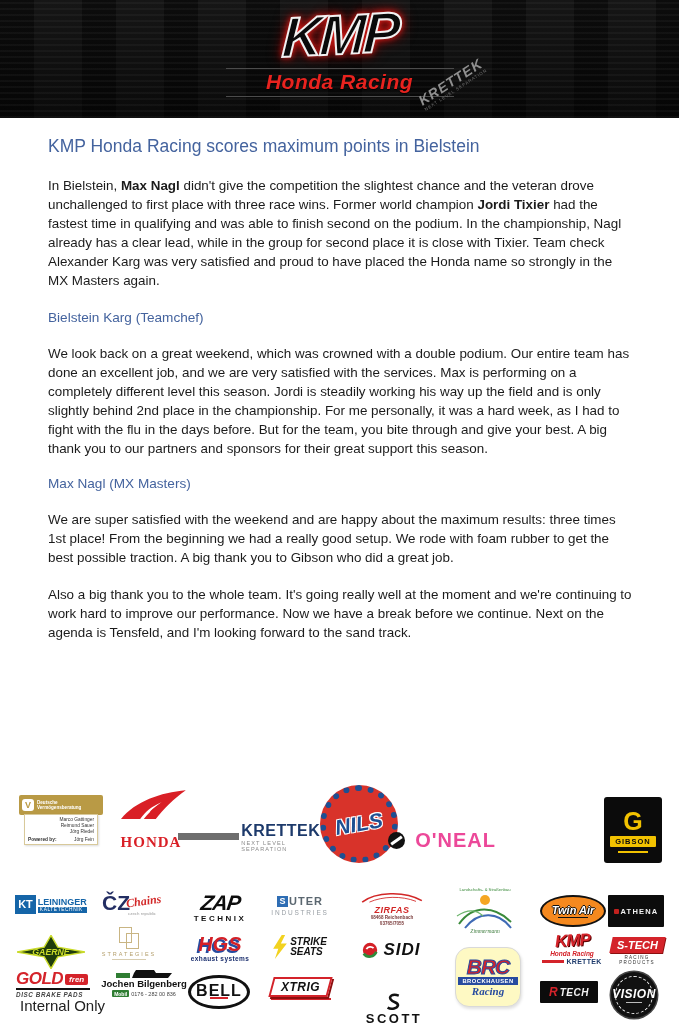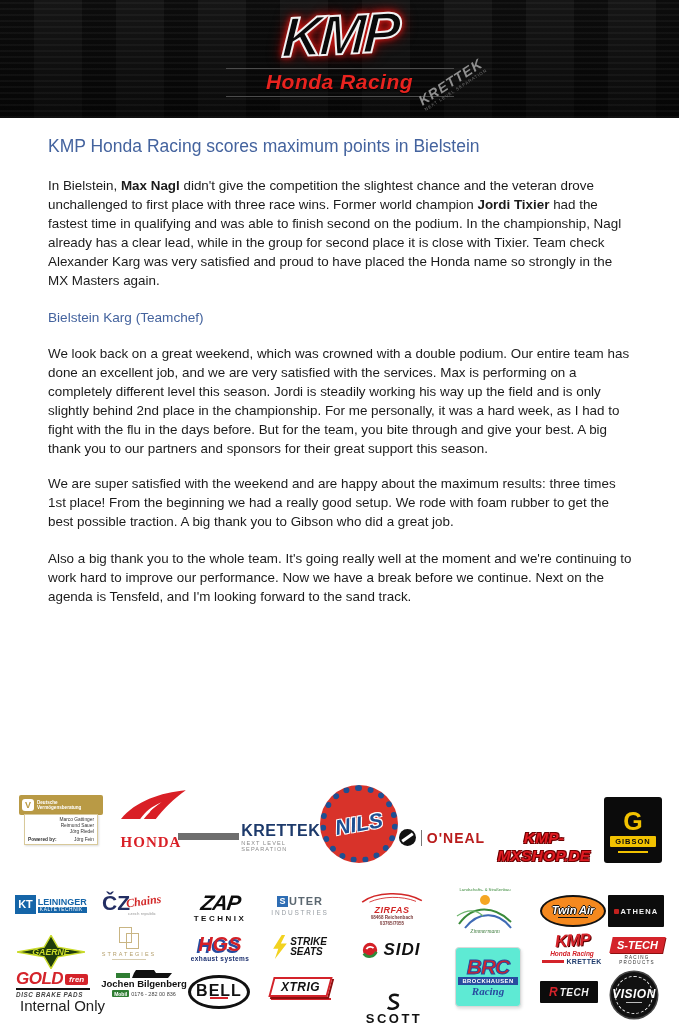--- a/index.html
+++ b/index.html
@@ -226,6 +226,7 @@
     <p><span>In Bielstein, </span><strong>Max Nagl</strong><span> didn't give the competition the slightest chance and the veteran drove unchallenged to first place with three race wins. Former world champion </span><strong>Jordi Tixier</strong><span> had the fastest time in qualifying and was able to finish second on the podium. In the championship, Nagl already has a clear lead, while in the group for second place it is close with Tixier. Team check Alexander Karg was very satisfied and proud to have placed the Honda name so strongly in the MX Masters again.</span></p>
     <h2>Bielstein Karg (Teamchef)</h2>
     <p class="tight">We look back on a great weekend, which was crowned with a double podium. Our entire team has done an excellent job, and we are very satisfied with the services. Max is performing on a completely different level this season. Jordi is steadily working his way up the field and is only slightly behind 2nd place in the championship. For me personally, it was a hard week, as I had to fight with the flu in the days before. But for the team, you bite through and give your best. A big thank you to our partners and sponsors for their great support this season.</p>
+    <h2>Max Nagl (MX Masters)</h2>
     <p>We are super satisfied with the weekend and are happy about the maximum results: three times 1st place! From the beginning we had a really good setup. We rode with foam rubber to get the best possible traction. A big thank you to Gibson who did a great job.</p>
     <p>Also a big thank you to the whole team. It's going really well at the moment and we're continuing to work hard to improve our performance. Now we have a break before we continue. Next on the agenda is Tensfeld, and I'm looking forward to the sand track.</p>
   </main>

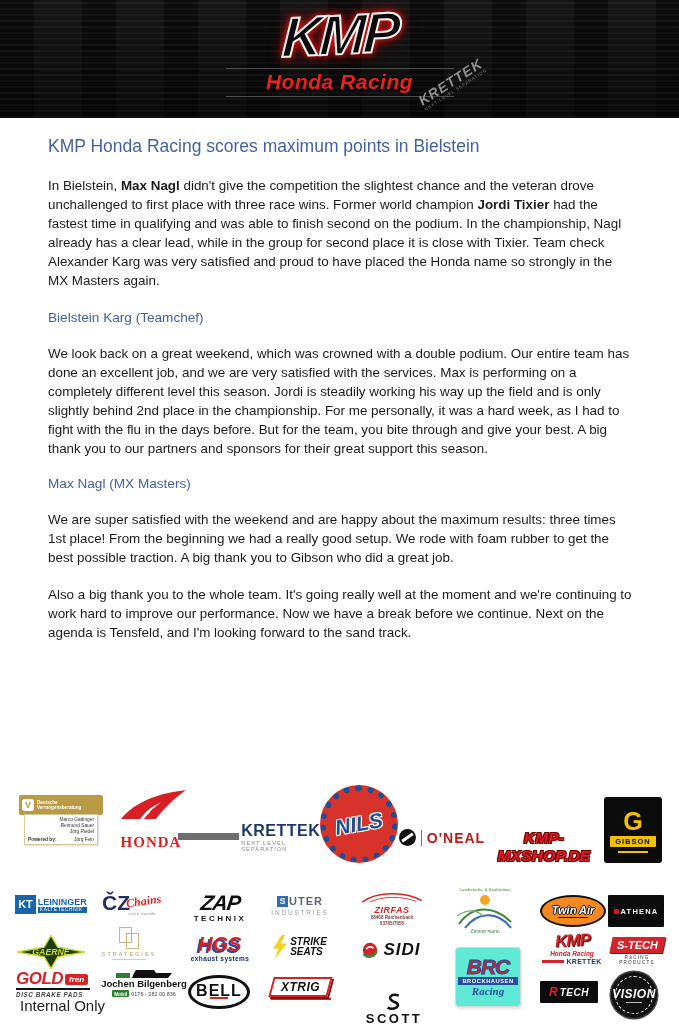--- a/index.html
+++ b/index.html
@@ -71,7 +71,7 @@
   .oneal-dot{width:17px;height:17px;border-radius:50%;background:#111;position:relative;flex:0 0 auto;}
   .oneal-dot::after{content:"";position:absolute;left:2px;top:7px;width:13px;height:3px;background:#fff;transform:rotate(-35deg);}
   .oneal-sep{width:1px;height:16px;background:#777;}
-  .oneal-word{font-weight:800;font-size:14px;letter-spacing:1px;color:#b91c1c;}
+  .oneal-word{font-weight:800;font-size:20px;letter-spacing:1px;color:#ec4899;}
 
   
   .mxshop{left:487px;top:46px;width:114px;}

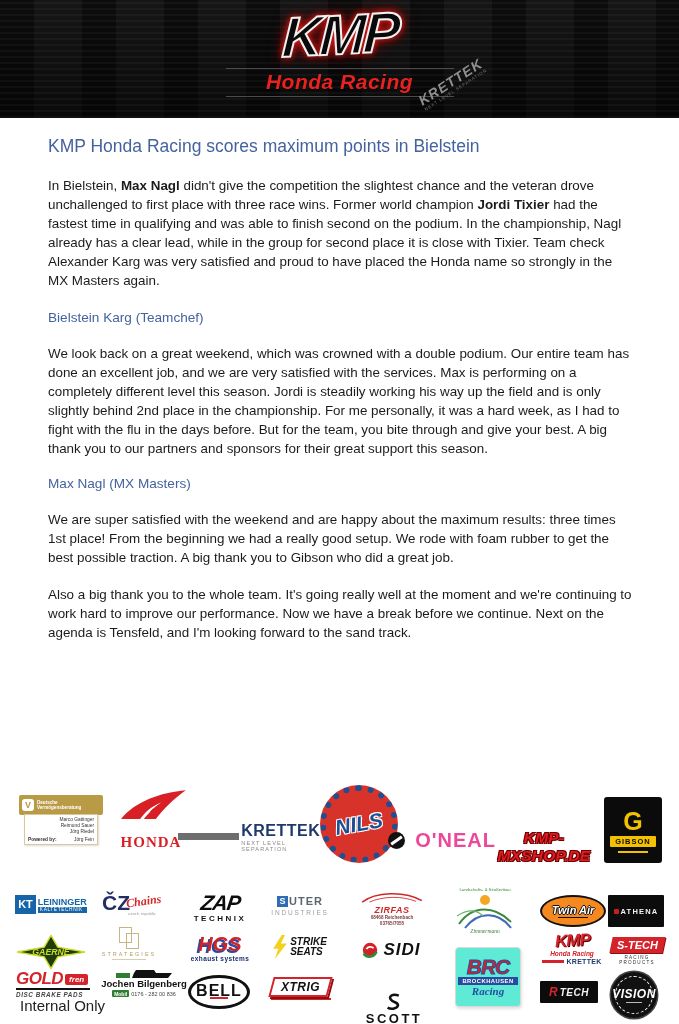--- a/index.html
+++ b/index.html
@@ -280,9 +280,6 @@
       <div class="oneal-word">O'NEAL</div>
     </div>
 
-    <div class="logo mxshop">
-      <div class="mxshop-word">KMP-MXSHOP.DE</div>
-    </div>
 
     <div class="logo gibson">
       <div class="gibson-g">G</div>

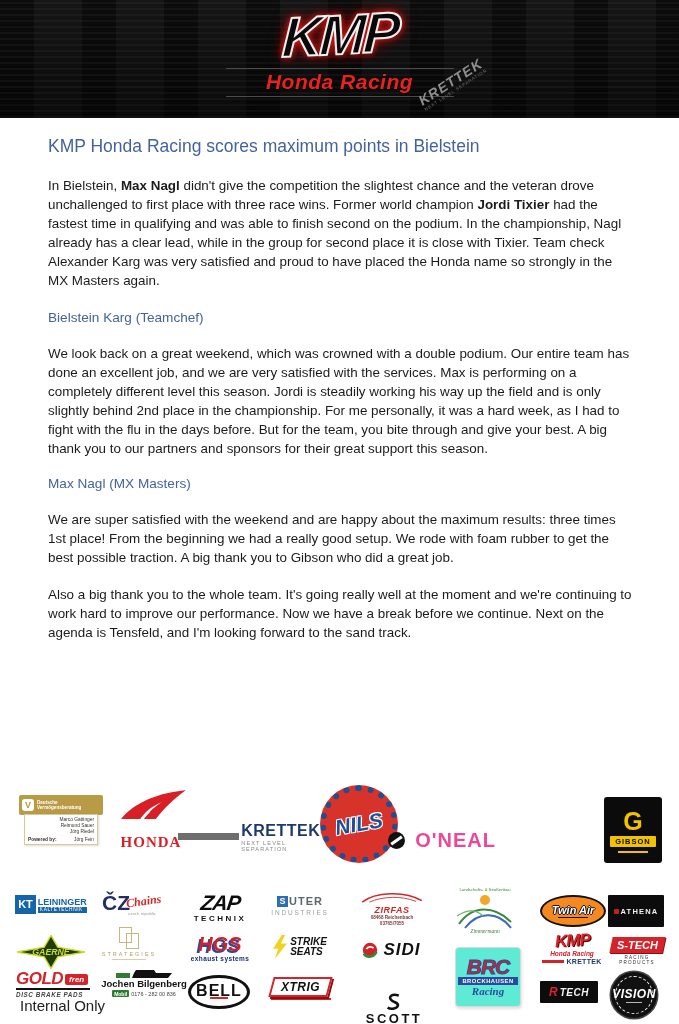--- a/index.html
+++ b/index.html
@@ -145,7 +145,7 @@
   .sidi{left:352px;top:55px;width:78px;flex-direction:row;gap:4px;}
   .sidi-word{font-weight:900;font-style:italic;font-size:17px;color:#111;letter-spacing:1px;}
 
-  .brc{left:455px;top:62px;width:64px;height:58px;background:#5eead4;border:1px solid #d9d9d9;border-radius:4px;
+  .brc{left:455px;top:62px;width:64px;height:58px;background:#fef9c3;border:1px solid #d9d9d9;border-radius:14px;
     box-shadow:1px 2px 3px rgba(0,0,0,0.12);justify-content:center;}
   .brc-main{font-weight:900;font-style:italic;font-size:21px;line-height:19px;color:#d4232a;-webkit-text-stroke:1px #274b9f;letter-spacing:-1px;}
   .brc-band{background:#274b9f;color:#fff;font-weight:700;font-size:5.8px;letter-spacing:0.5px;padding:1px 4px;margin-top:1px;}

